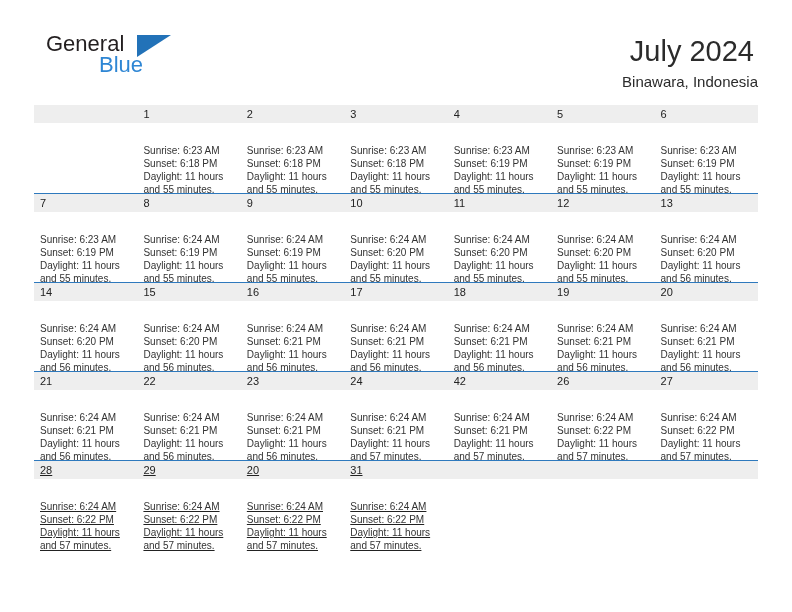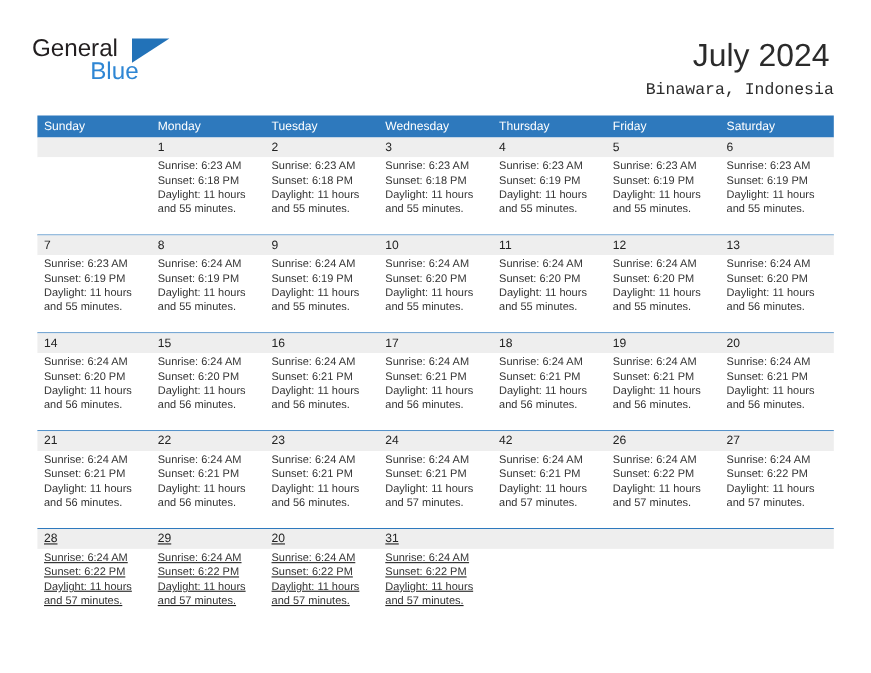--- a/index.html
+++ b/index.html
@@ -25,7 +25,7 @@
   
   .header {
     position: absolute;
-    left: 26px;
+    left: 43px;
     top: 30px;
     right: 34px;
     height: 62px;

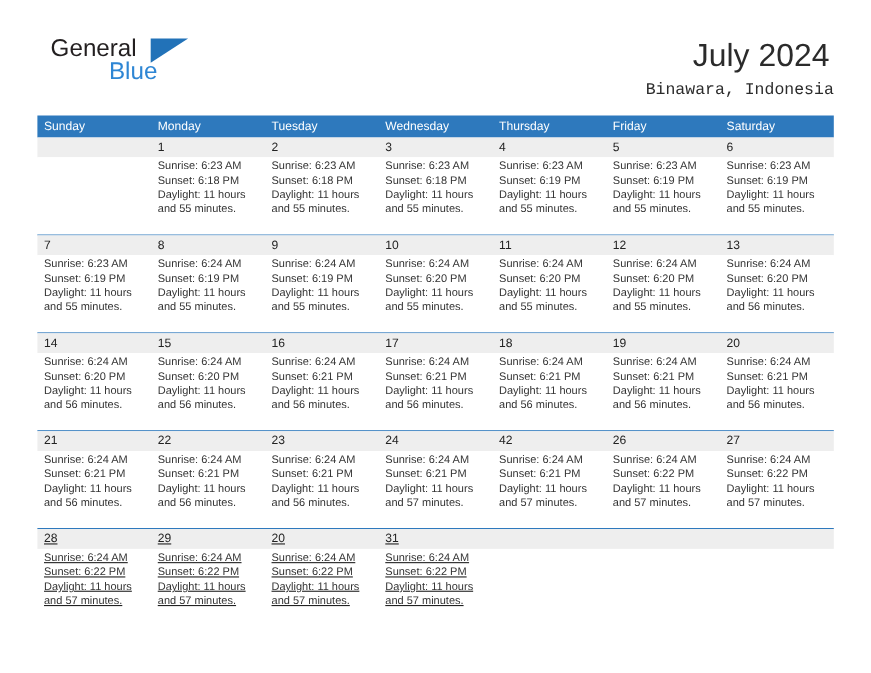--- a/index.html
+++ b/index.html
@@ -86,7 +86,6 @@
     line-height: 20px;
     margin: 4px 0 0 0;
     white-space: nowrap;
-    font-family: Liberation Mono, monospace;
   }
 
   

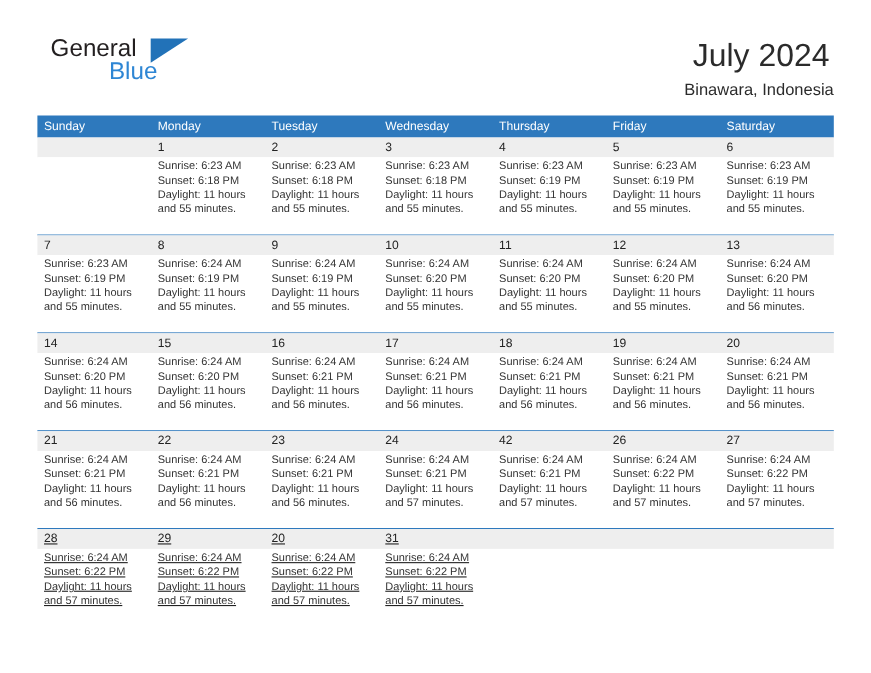--- a/index.html
+++ b/index.html
@@ -178,15 +178,6 @@
 
   <div class="calendar">
 
-    <div class="weekday-row">
-      <div class="weekday">Sunday</div>
-      <div class="weekday">Monday</div>
-      <div class="weekday">Tuesday</div>
-      <div class="weekday">Wednesday</div>
-      <div class="weekday">Thursday</div>
-      <div class="weekday">Friday</div>
-      <div class="weekday">Saturday</div>
-    </div>
 
     <div class="week">
       <div class="week-daynums">

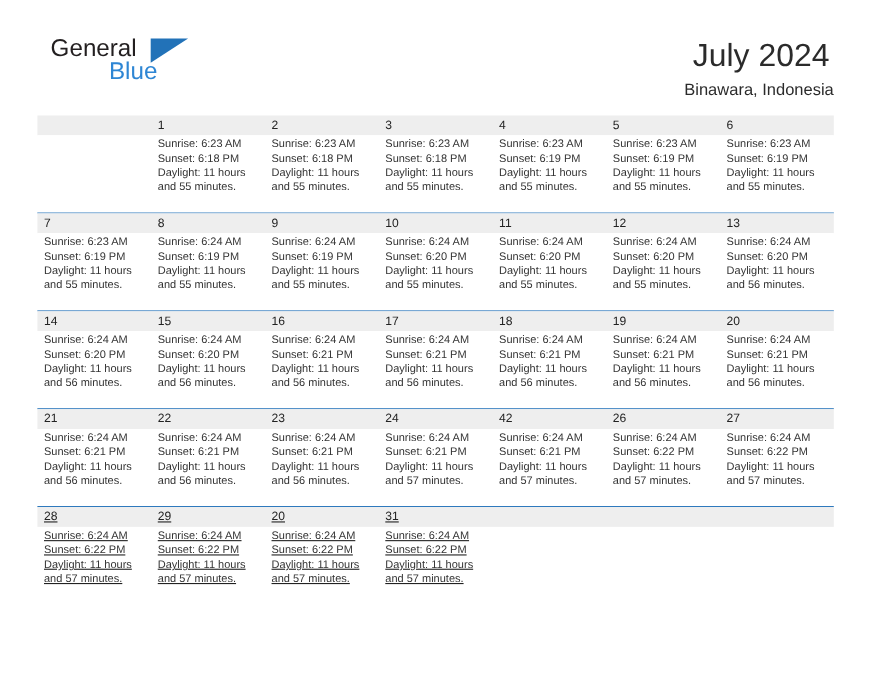--- a/index.html
+++ b/index.html
@@ -146,7 +146,7 @@
   .body-cell {
     flex: 1 1 0;
     box-sizing: border-box;
-    padding: 2px 5px 0 6px;
+    padding: 21px 5px 0 6px;
     font-size: 10px;
     line-height: 13px;
     color: #333333;

